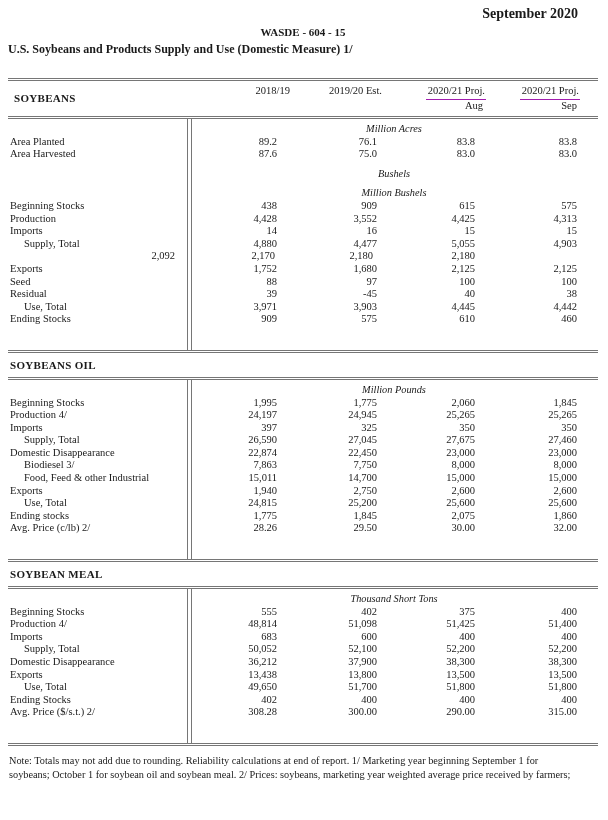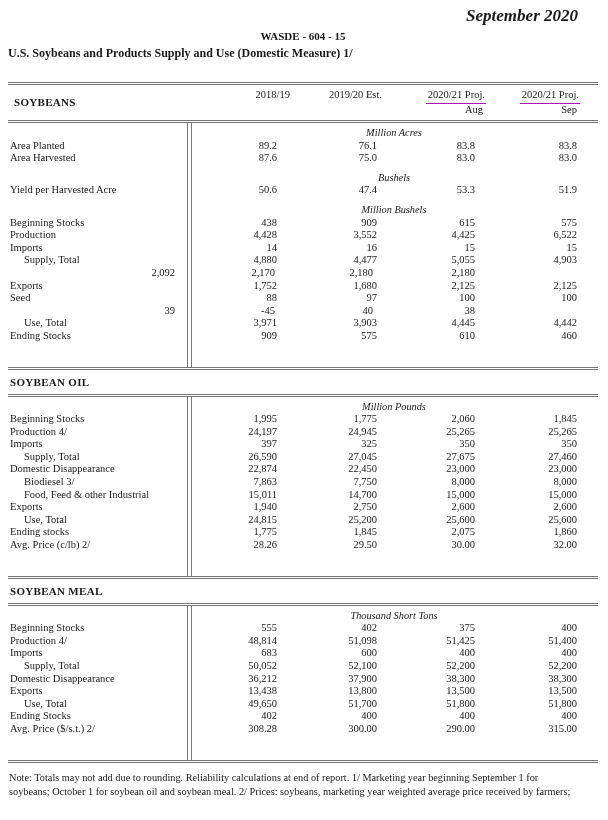--- a/index.html
+++ b/index.html
@@ -18,10 +18,9 @@
   .page-date {
     text-align: right;
     font-weight: bold;
-    font-size: 17px;
+    font-size: 14px;
     padding-right: 20px;
     padding-top: 2px;
-    font-style: italic;
   }
   .page-id {
     text-align: center;

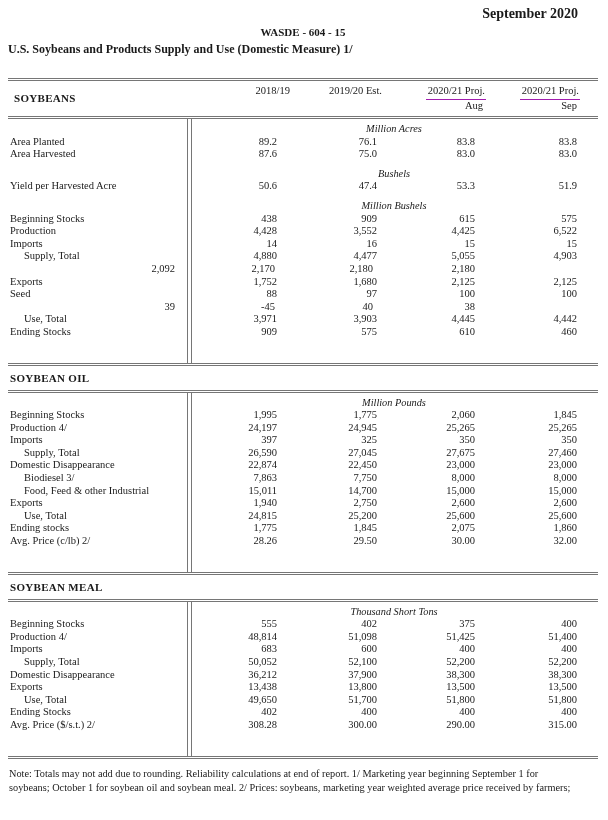--- a/index.html
+++ b/index.html
@@ -172,13 +172,6 @@
             <div class="row gap">
               <div class="unit">Bushels</div>
             </div>
-            <div class="row">
-              <div class="lab">Yield per Harvested Acre</div>
-              <div class="val v1">50.6</div>
-              <div class="val v2">47.4</div>
-              <div class="val v3">53.3</div>
-              <div class="val v4">51.9</div>
-            </div>
             <div class="row gap">
               <div class="unit">Million Bushels</div>
             </div>

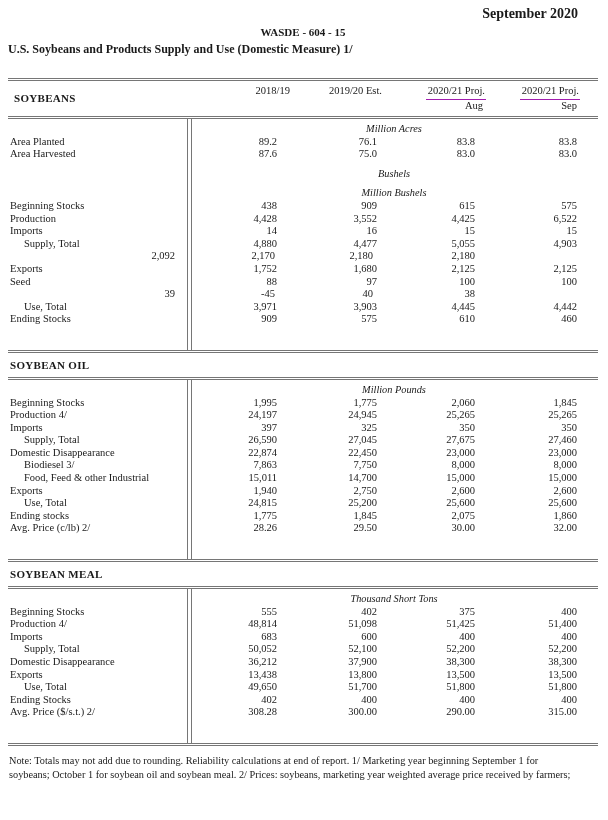--- a/index.html
+++ b/index.html
@@ -187,7 +187,7 @@
               <div class="val v1">4,428</div>
               <div class="val v2">3,552</div>
               <div class="val v3">4,425</div>
-              <div class="val v4">6,522</div>
+              <div class="val v4">4,313</div>
             </div>
             <div class="row">
               <div class="lab">Imports</div>

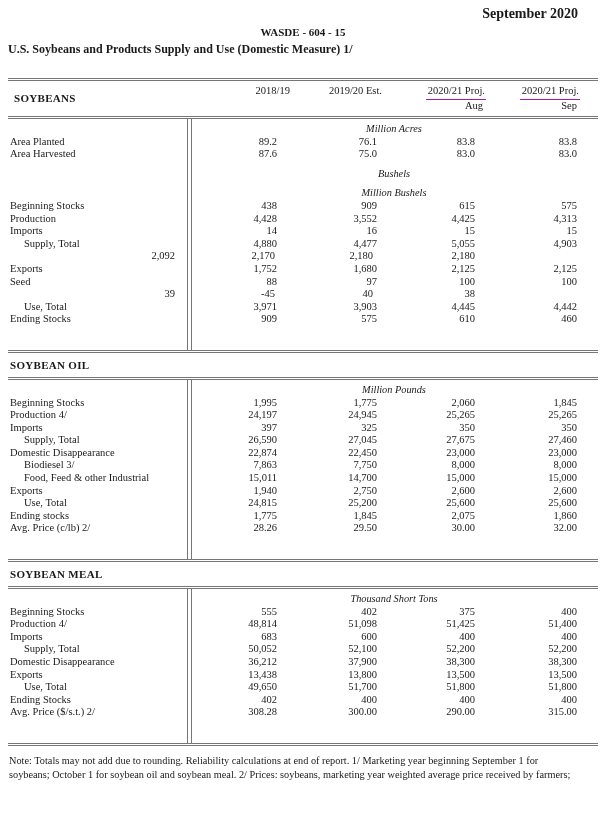--- a/index.html
+++ b/index.html
@@ -224,6 +224,7 @@
               <div class="val v4">100</div>
             </div>
             <div class="row">
+              <div class="lab">Residual</div>
               <div class="val v1">39</div>
               <div class="val v2">-45</div>
               <div class="val v3">40</div>

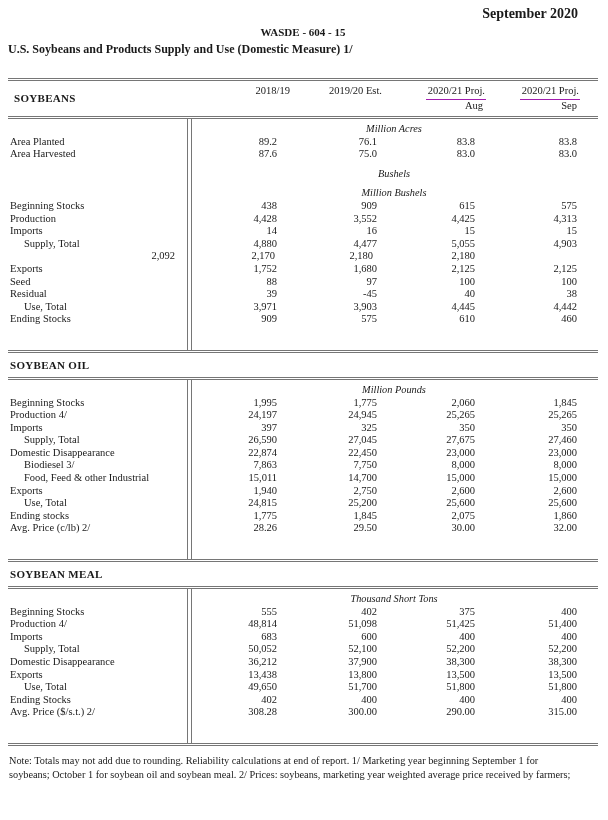--- a/index.html
+++ b/index.html
@@ -246,7 +246,7 @@
             </div>
           </div>
           <div class="rule"></div>
-          <div class="section-title">SOYBEAN OIL</div>
+          <div class="section-title">SOYBEANS OIL</div>
           <div class="rule"></div>
           <div class="section-body">
             <div class="row">

